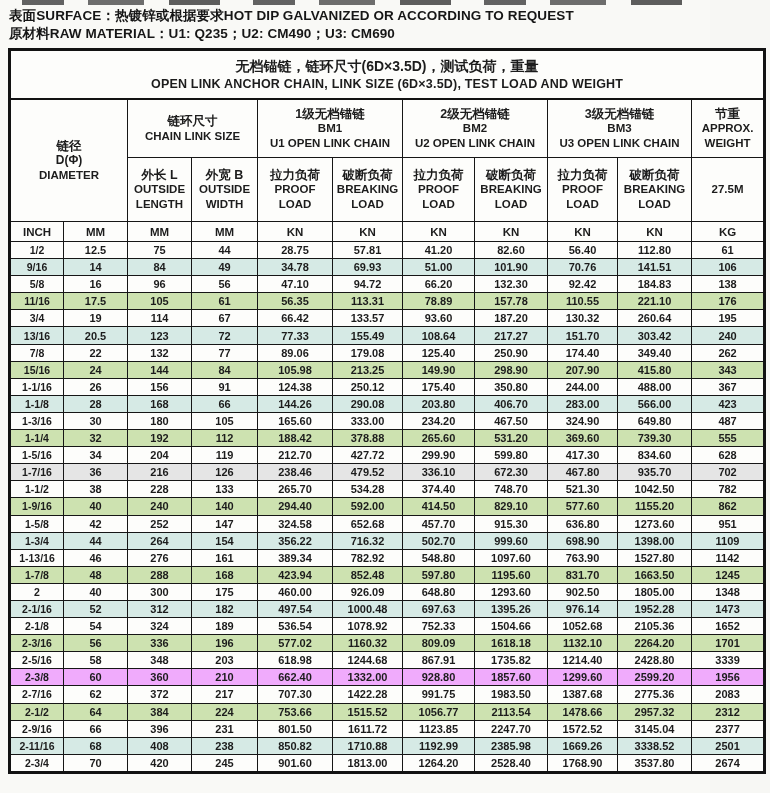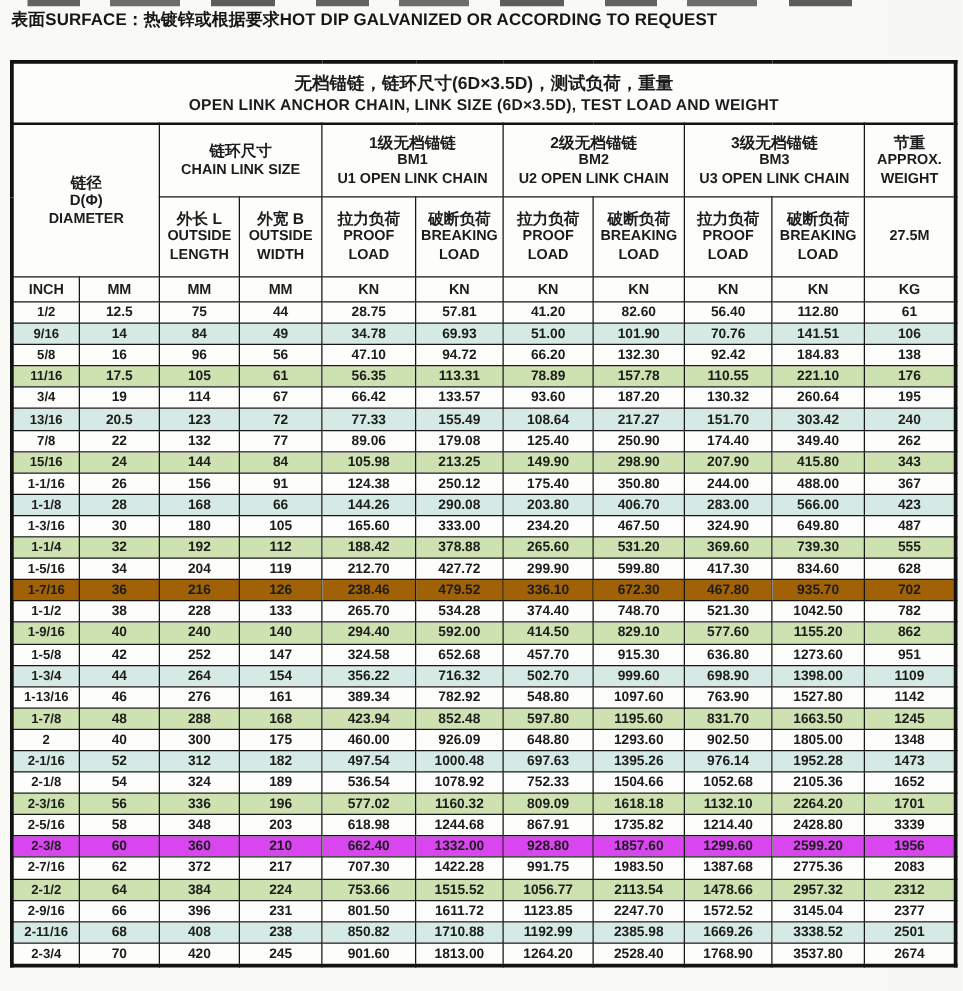--- a/index.html
+++ b/index.html
@@ -53,6 +53,7 @@
   <div class="scan-strip"></div>
 
   <div class="note note-1">表面SURFACE：热镀锌或根据要求HOT DIP GALVANIZED OR ACCORDING TO REQUEST</div>
+  <div class="note note-2">原材料RAW MATERIAL：U1: Q235；U2: CM490；U3: CM690</div>
 
   <table class="spec">
     <colgroup>

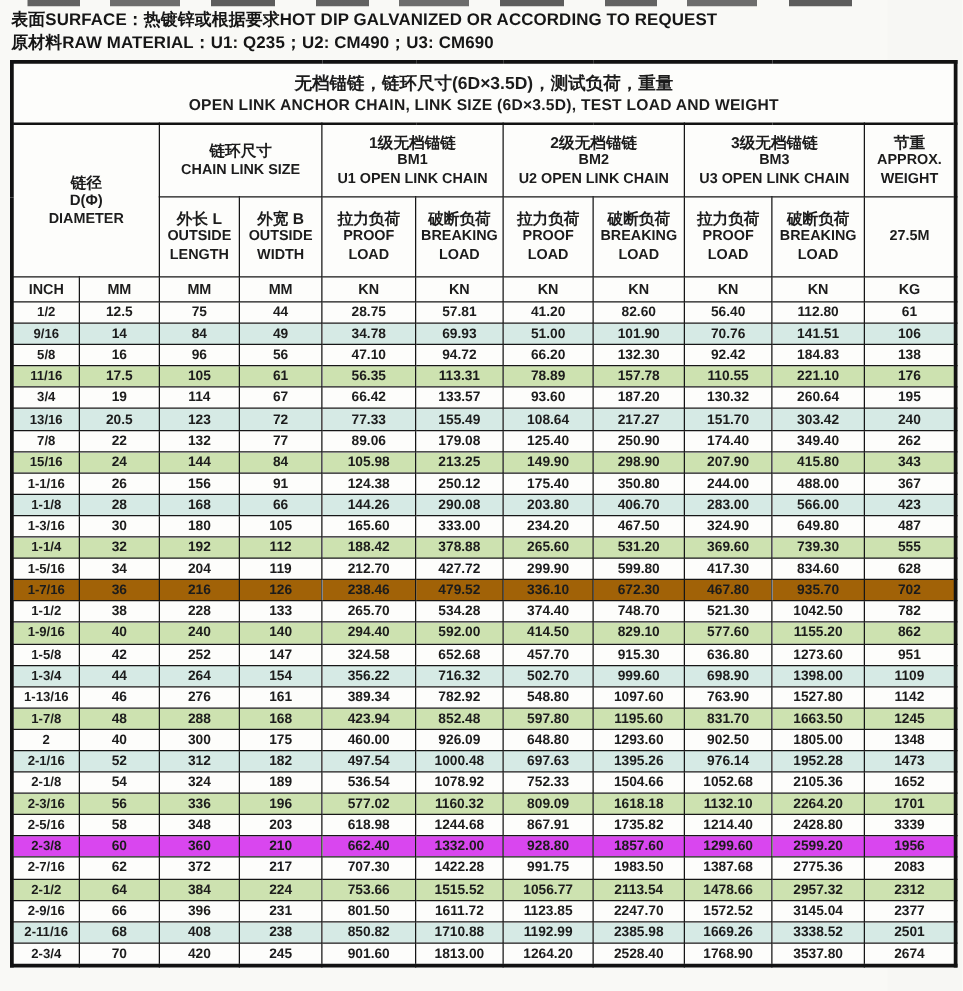--- a/index.html
+++ b/index.html
@@ -334,7 +334,7 @@
           <td>834.60</td>
           <td>628</td>
         </tr>
-        <tr style="background: #a16207;">
+        <tr style="background: #e5e5e5;">
           <td>1-7/16</td>
           <td>36</td>
           <td>216</td>

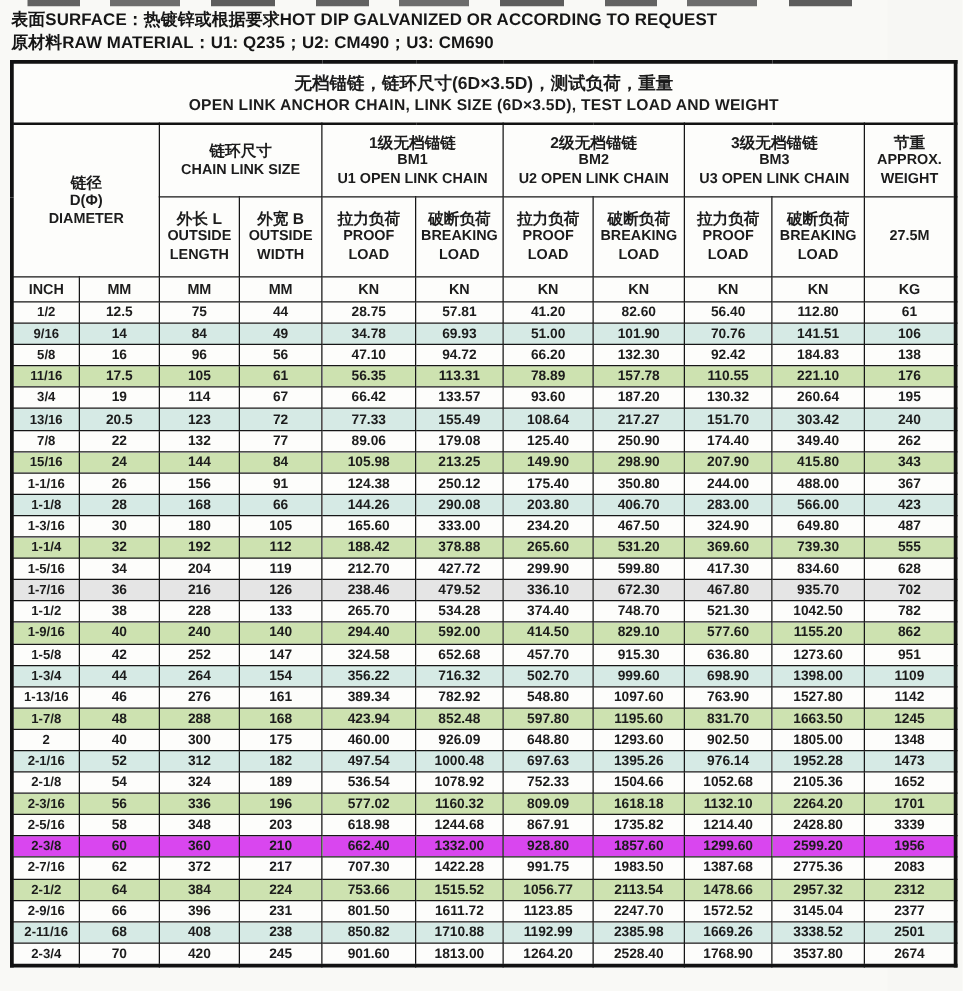--- a/index.html
+++ b/index.html
@@ -490,7 +490,7 @@
           <td>2428.80</td>
           <td>3339</td>
         </tr>
-        <tr style="background: #d946ef;">
+        <tr style="background: #f0abfc;">
           <td>2-3/8</td>
           <td>60</td>
           <td>360</td>

